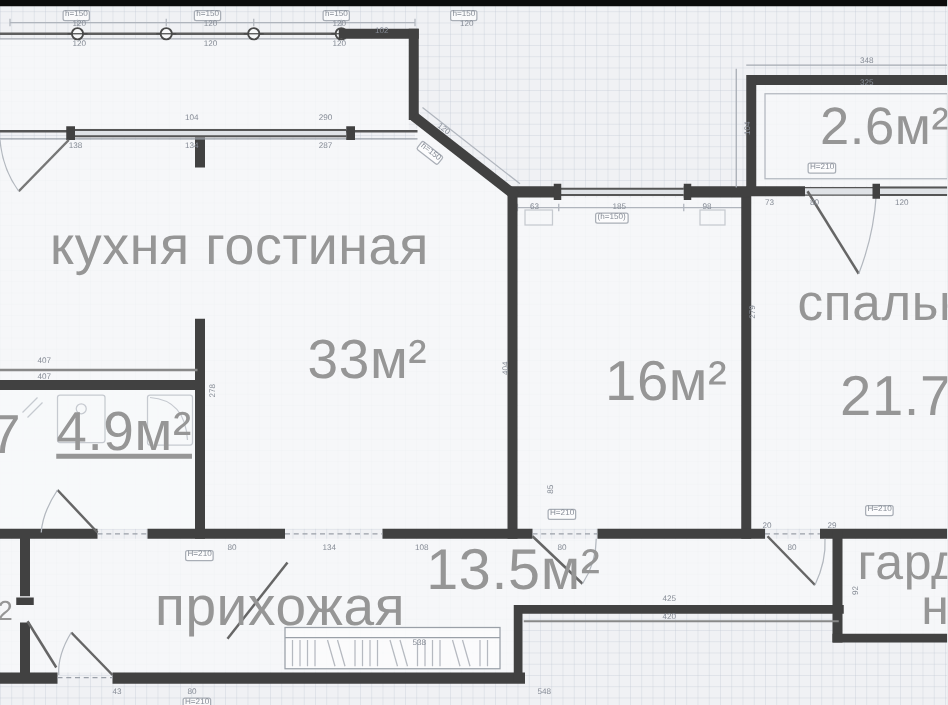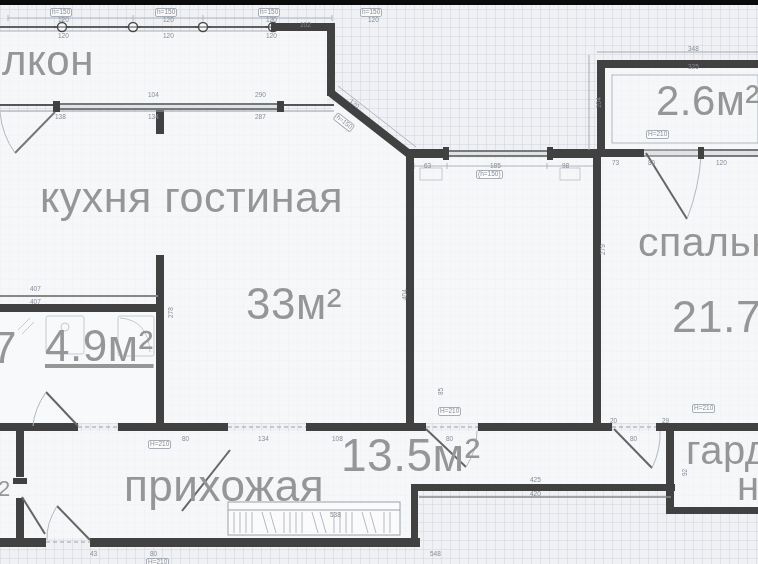--- a/index.html
+++ b/index.html
@@ -211,7 +211,6 @@
     </g>
   </svg>
 
-  <div class="lbl" style="left:2px;top:40px;font-size:42px;">лкон</div>
   <div class="lbl" style="left:40px;top:176px;font-size:43px;">кухня гостиная</div>
   <div class="lbl" style="left:246px;top:282px;font-size:44px;">33м²</div>
   <div class="lbl" style="left:45px;top:324px;font-size:44px;text-decoration:underline;">4.9м²</div>

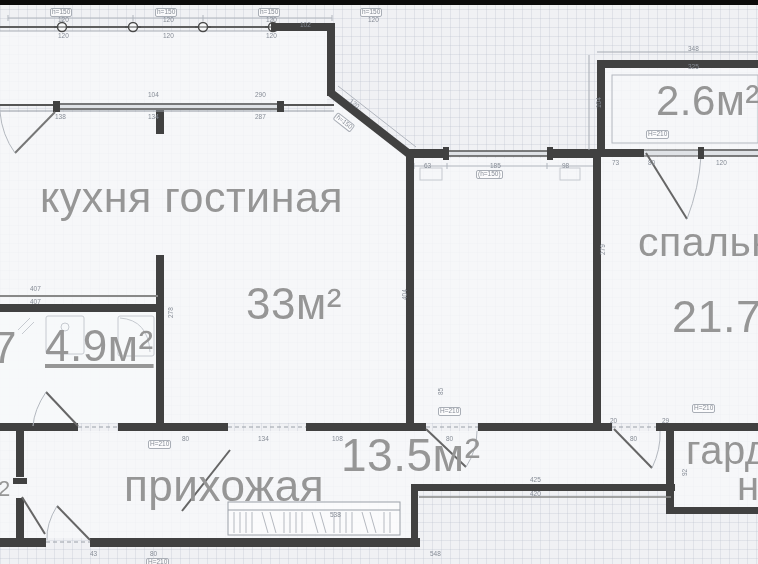--- a/index.html
+++ b/index.html
@@ -212,7 +212,7 @@
   </svg>
 
   <div class="lbl" style="left:40px;top:176px;font-size:43px;">кухня гостиная</div>
-  <div class="lbl" style="left:246px;top:282px;font-size:44px;">33м²</div>
+  <div class="lbl" style="left:246px;top:266px;font-size:44px;">33м²</div>
   <div class="lbl" style="left:45px;top:324px;font-size:44px;text-decoration:underline;">4.9м²</div>
   <div class="lbl" style="left:638px;top:222px;font-size:41px;">спальн</div>
   <div class="lbl" style="left:672px;top:294px;font-size:45px;">21.7</div>

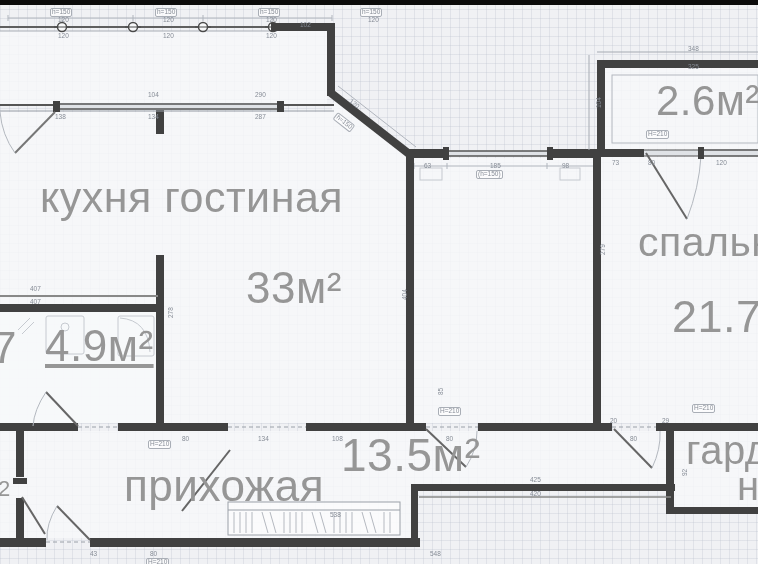--- a/index.html
+++ b/index.html
@@ -214,6 +214,7 @@
   <div class="lbl" style="left:40px;top:176px;font-size:43px;">кухня гостиная</div>
   <div class="lbl" style="left:246px;top:266px;font-size:44px;">33м²</div>
   <div class="lbl" style="left:45px;top:324px;font-size:44px;text-decoration:underline;">4.9м²</div>
+  <div class="lbl" style="left:484px;top:282px;font-size:45px;">16м²</div>
   <div class="lbl" style="left:638px;top:222px;font-size:41px;">спальн</div>
   <div class="lbl" style="left:672px;top:294px;font-size:45px;">21.7</div>
   <div class="lbl" style="left:656px;top:80px;font-size:42px;">2.6м²</div>

